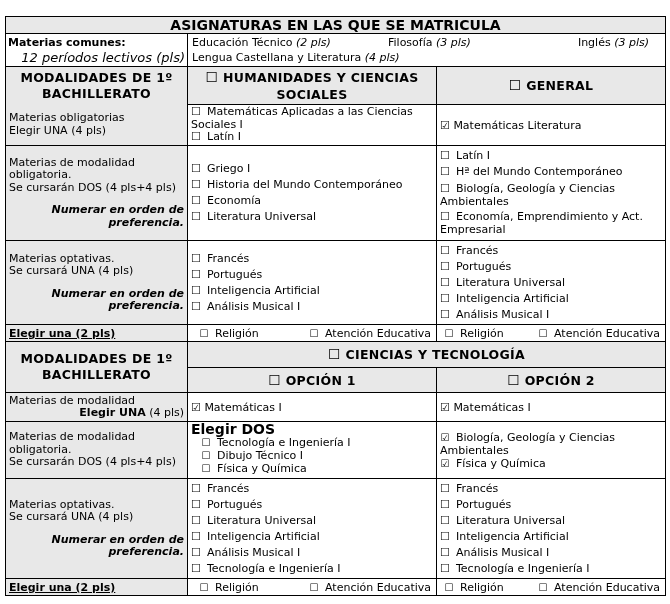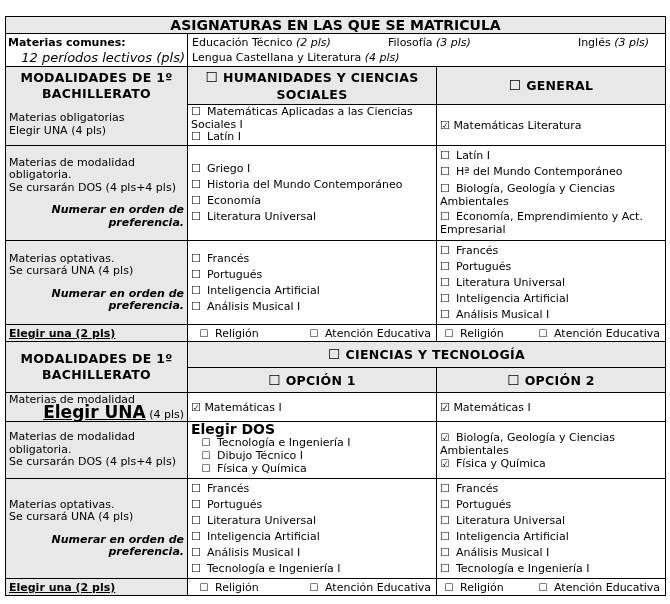--- a/index.html
+++ b/index.html
@@ -157,7 +157,7 @@
   <tr style="height:29px">
     <td class="gray lbl" style="line-height:12px;">
       <div>Materias de modalidad</div>
-      <div class="right"><b style="font-size:17px;text-decoration:underline;">Elegir UNA</b> <span>(4 pls)</span></div>
+      <div class="right"><b style="font-size:11px;">Elegir UNA</b> <span>(4 pls)</span></div>
     </td>
     <td>
       <span><span>☑</span> <span>Matemáticas I</span></span>

